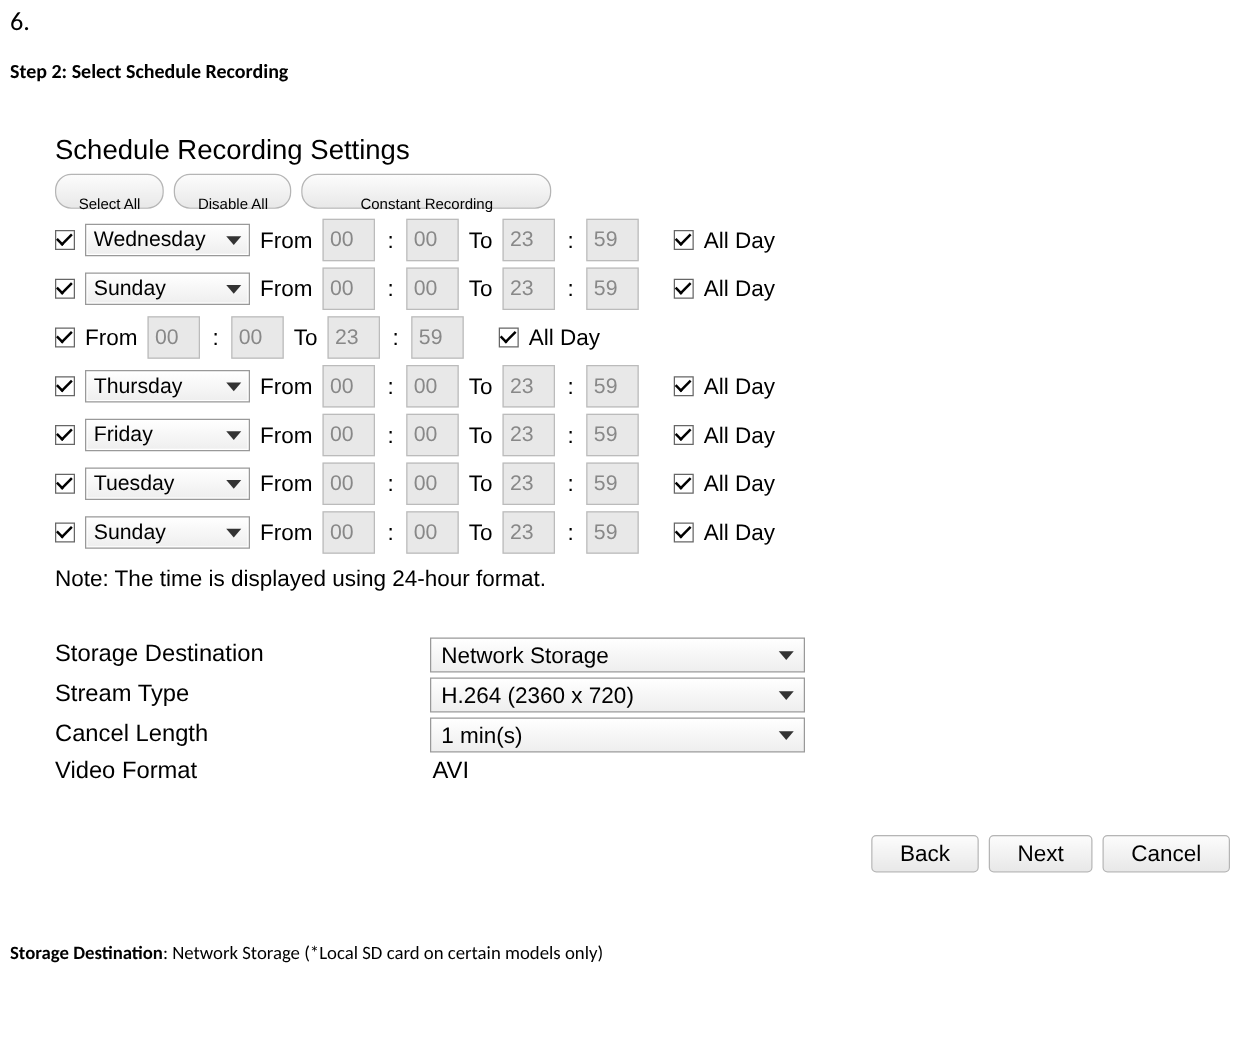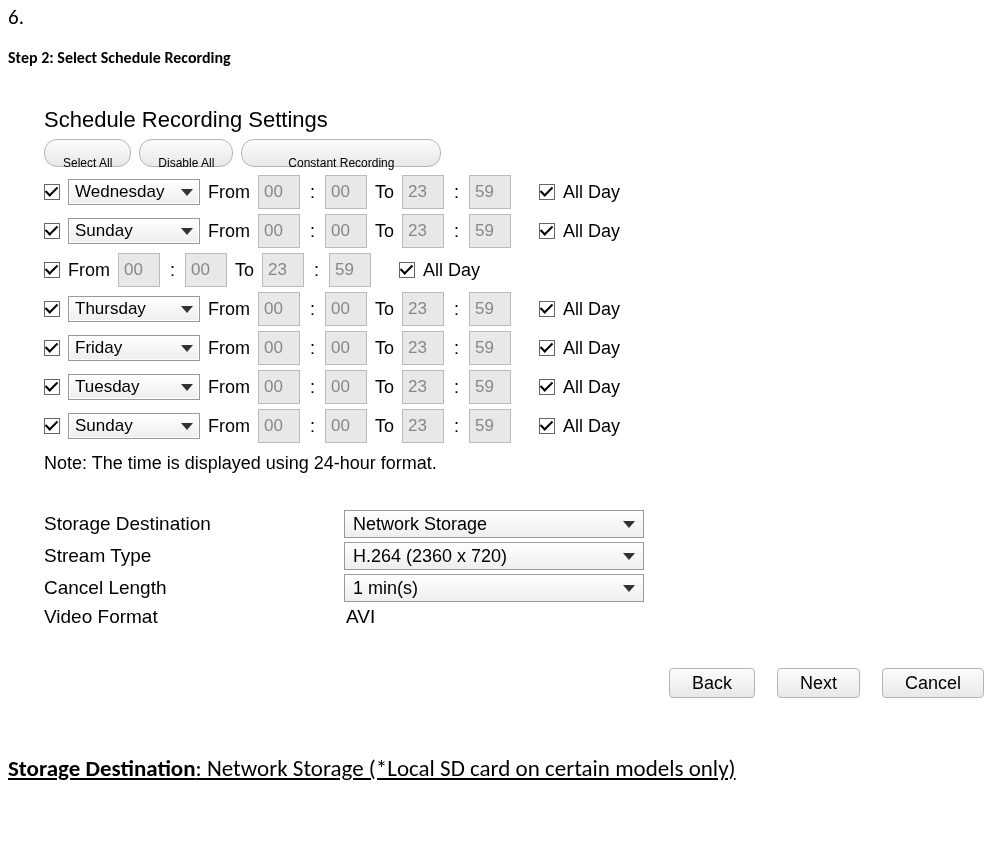--- a/index.html
+++ b/index.html
@@ -149,7 +149,7 @@
   }
   .footer-btns {
     display: flex;
-    gap: 22px;
+    gap: 8px;
     justify-content: flex-end;
     margin-top: 40px;
     width: 940px;

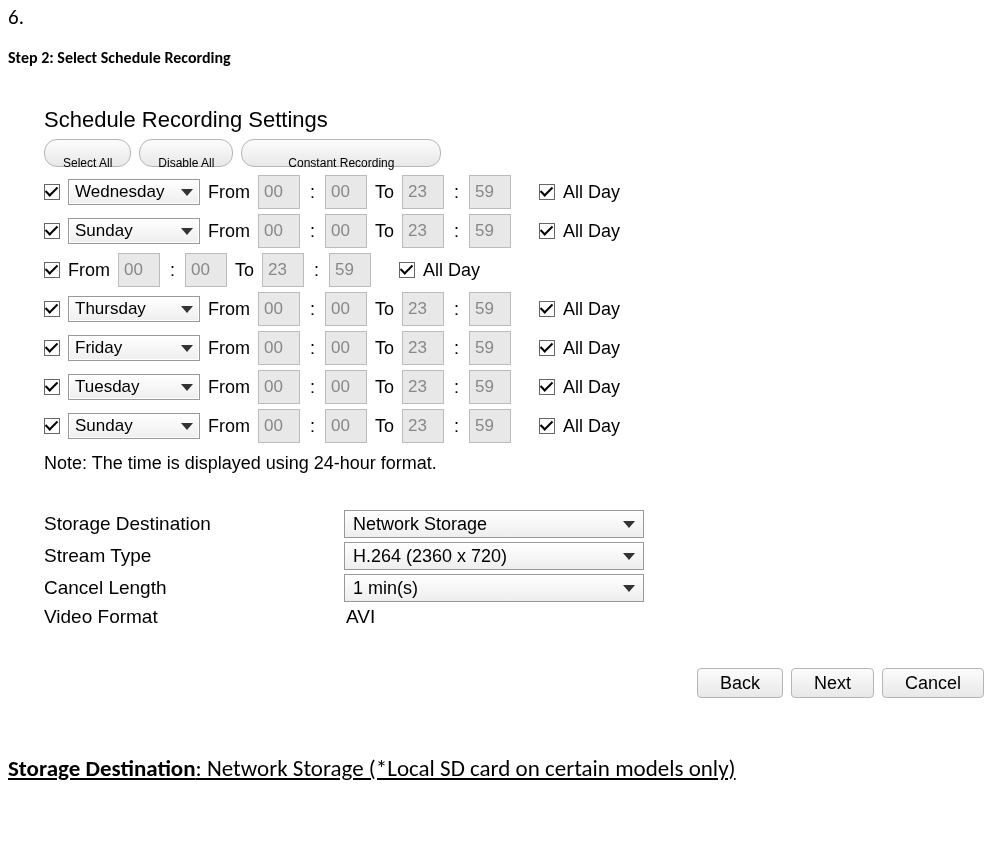--- a/index.html
+++ b/index.html
@@ -167,10 +167,9 @@
   }
   .storage-dest-note {
     font-family: "Calibri", Arial, sans-serif;
-    font-size: 23px;
+    font-size: 15px;
     margin-top: 56px;
     margin-bottom: 8px;
-    text-decoration: underline;
   }
   .storage-dest-note .b { font-weight: bold; }
 </style>

